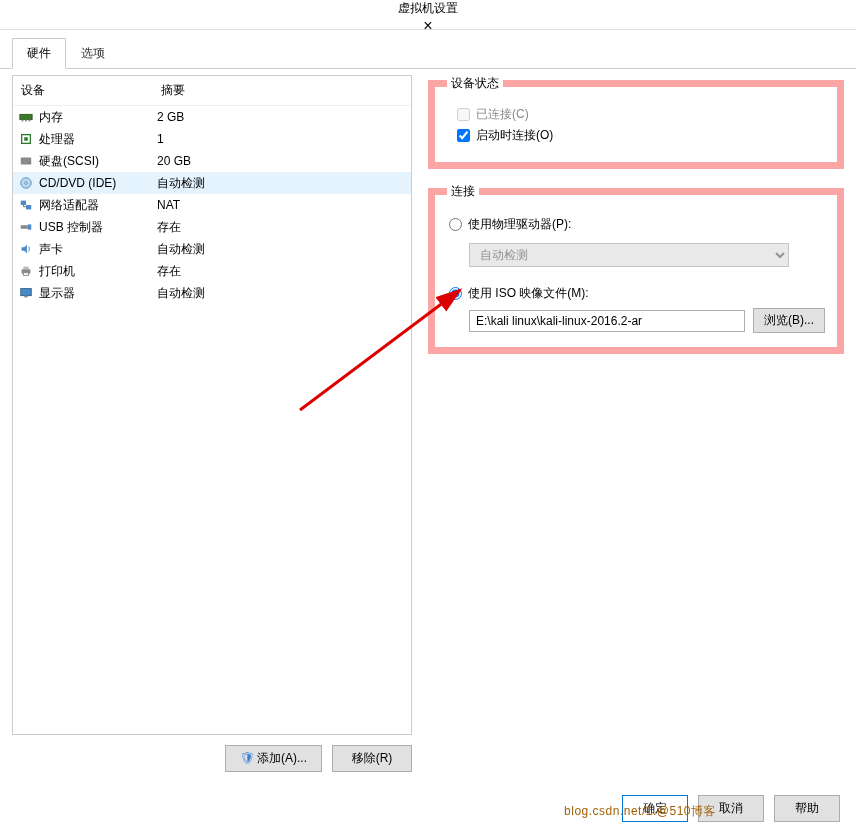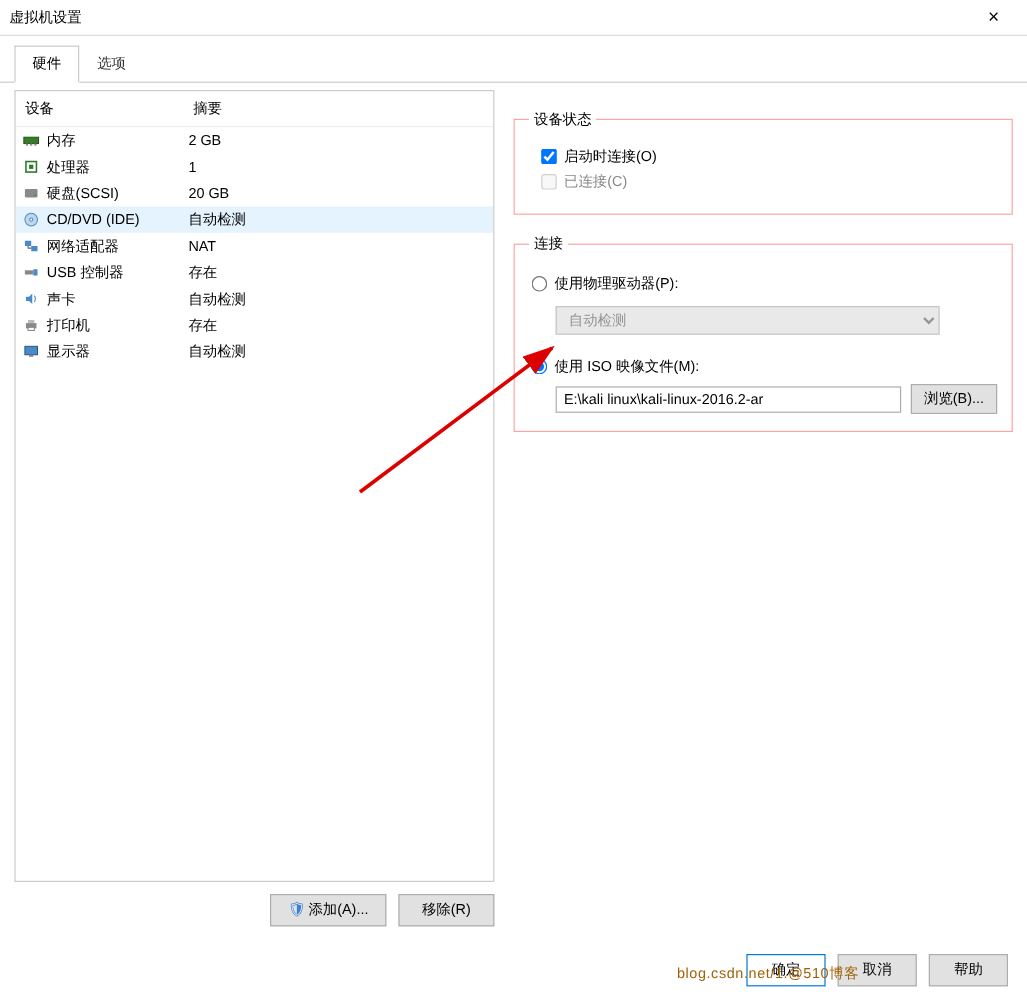--- a/index.html
+++ b/index.html
@@ -5,7 +5,7 @@
 * { box-sizing: border-box; font-family: "Microsoft YaHei", "Segoe UI", Tahoma, sans-serif; font-size: 12px; }
 body { margin: 0; background: #fff; width: 856px; height: 834px; overflow: hidden; position: relative; }
 
-.titlebar { height: 30px; display: flex; align-items: center; padding: 0 8px; border-bottom: 1px solid #ddd; }
+.titlebar { height: 30px; display: flex; align-items: center; padding: 0 8px; border-bottom: 1px solid #ddd; flex-direction: column; }
 .titlebar .title { flex: 1; }
 .titlebar .close { width: 40px; text-align: center; font-size: 16px; }
 

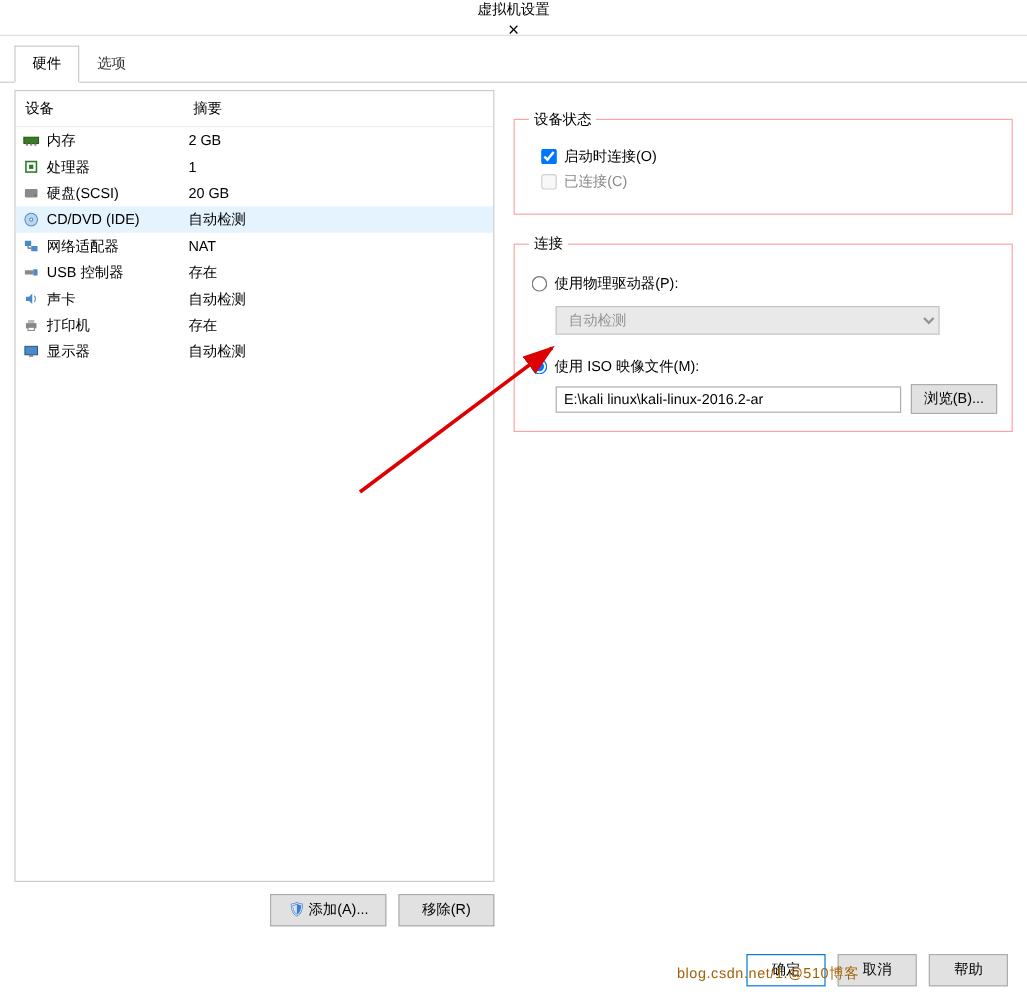--- a/index.html
+++ b/index.html
@@ -33,7 +33,7 @@
 
 .right-panel { flex: 1; padding-left: 6px; position: relative; }
 
-fieldset { border: 1px solid #fca5a5; margin: 16px 0 14px 0; padding: 10px 12px 14px 12px; }
+fieldset { border: 7px solid #fca5a5; margin: 0 0 14px 0; padding: 10px 12px 14px 12px; }
 legend { padding: 0 4px; }
 
 .checkbox-row { display: flex; align-items: center; margin: 4px 0 4px 10px; gap: 6px; }

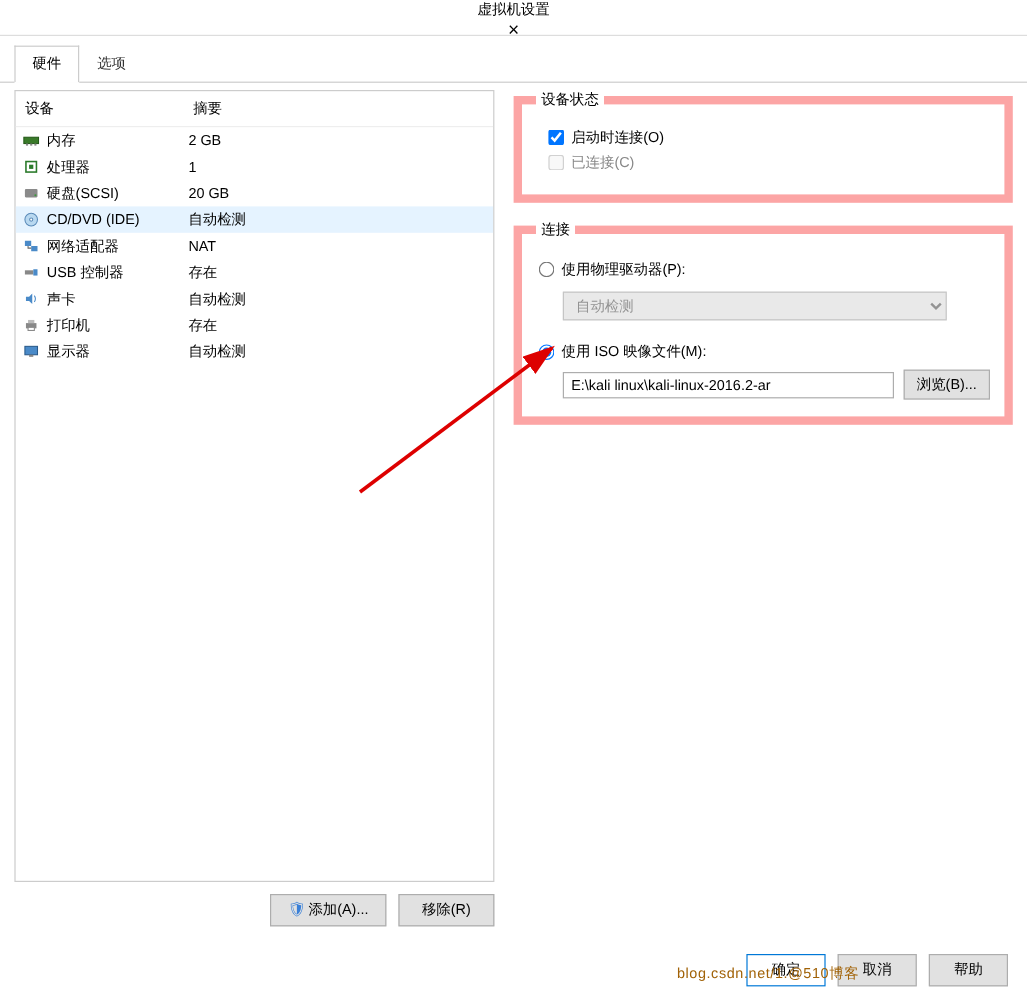--- a/index.html
+++ b/index.html
@@ -199,13 +199,13 @@
   <div class="right-panel">
     <fieldset>
       <legend>设备状态</legend>
+      <label class="checkbox-row disabled">
+        <input type="checkbox" disabled="" style="">
+        <span>已连接(C)</span>
+      </label>
       <label class="checkbox-row">
         <input type="checkbox" checked="" style="">
         <span>启动时连接(O)</span>
-      </label>
-      <label class="checkbox-row disabled">
-        <input type="checkbox" disabled="" style="">
-        <span>已连接(C)</span>
       </label>
     </fieldset>
 

